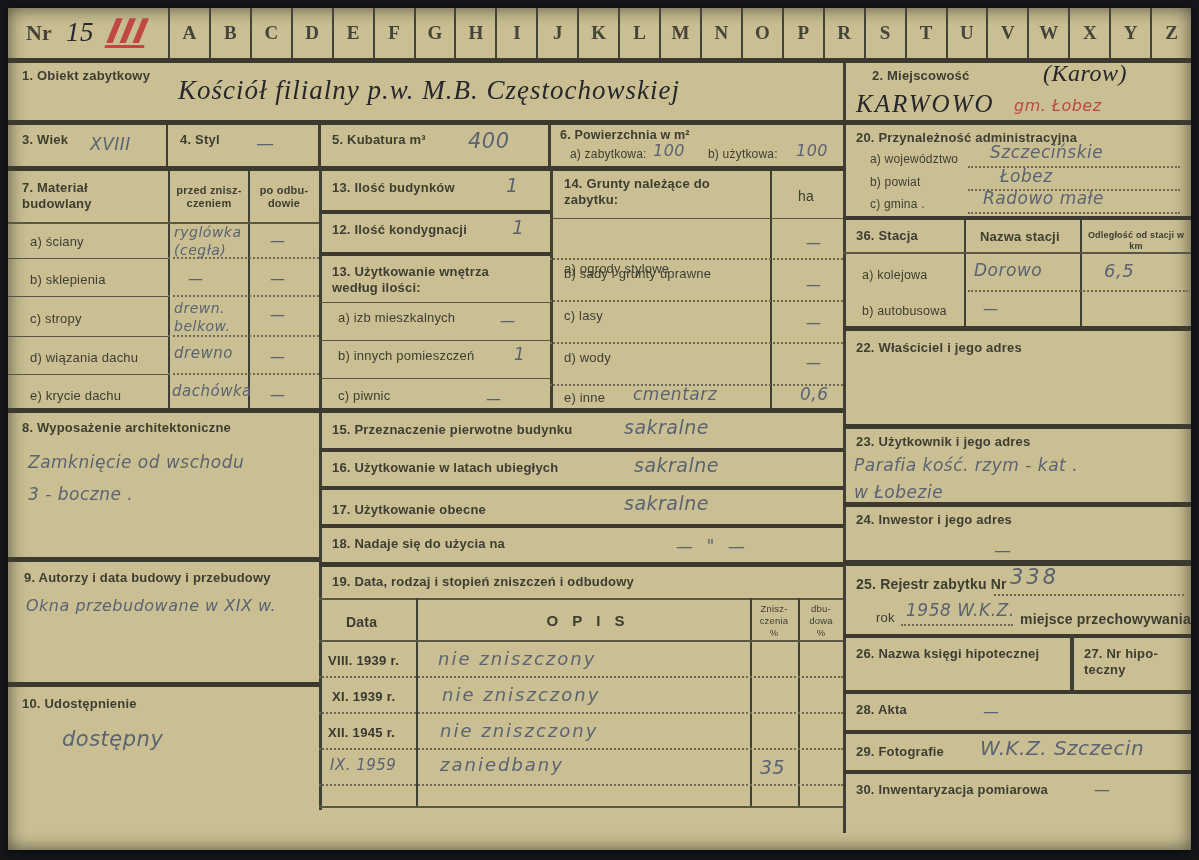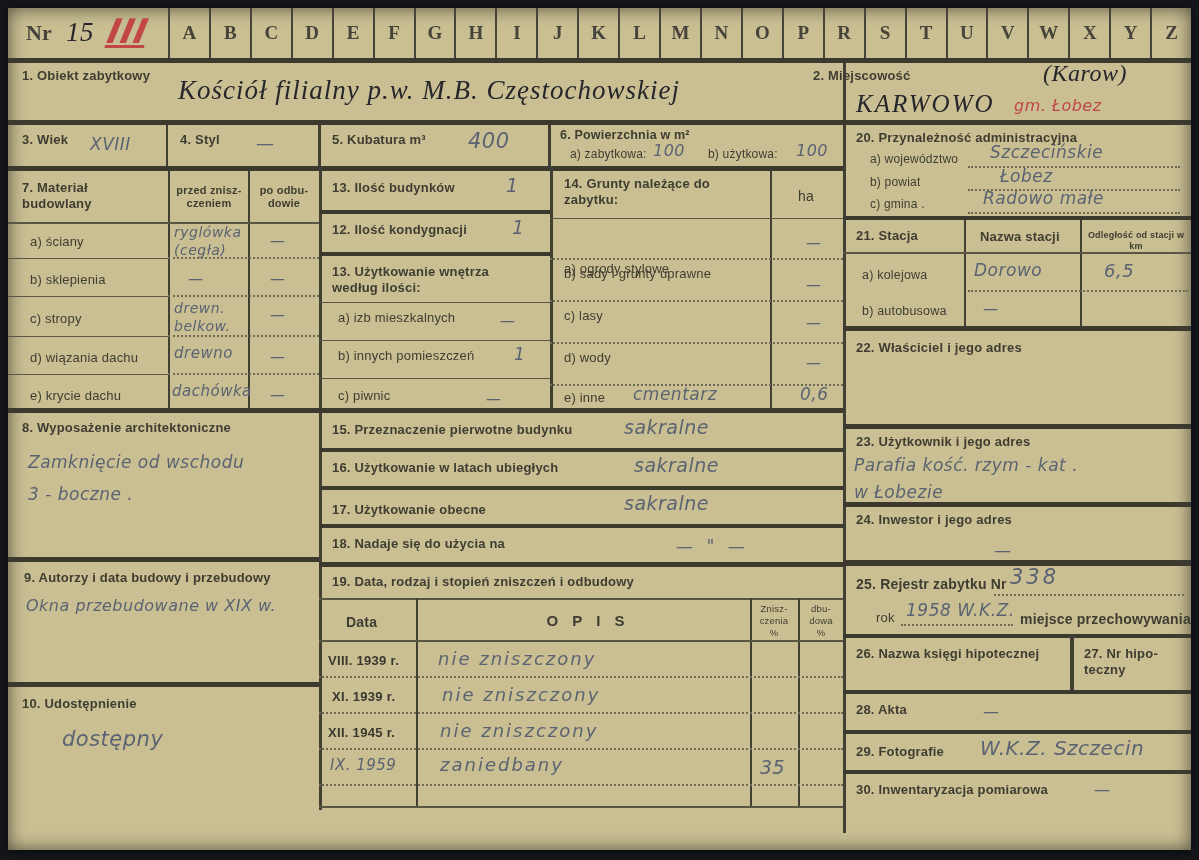--- a/index.html
+++ b/index.html
@@ -67,7 +67,7 @@
   <div class="a p" style="left:14px;top:60px;">1. Obiekt zabytkowy</div>
   <div class="a hw ink" style="left:170px;top:66px;font-size:27px;letter-spacing:1px;">Kościół filialny p.w. M.B. Częstochowskiej</div>
   <div class="vb" style="left:835px;top:55px;height:770px;"></div>
-  <div class="a p" style="left:805px;top:60px;">2. Miejscowość</div>
+  <div class="a p" style="left:864px;top:60px;">2. Miejscowość</div>
   <div class="a hw ink" style="left:1035px;top:50px;font-size:24px;">(Karow)</div>
   <div class="a hw ink" style="left:848px;top:80px;font-size:25px;letter-spacing:2px;">KARWOWO</div>
   <div class="a hw red" style="left:1006px;top:88px;font-size:16px;">gm. Łobez</div>

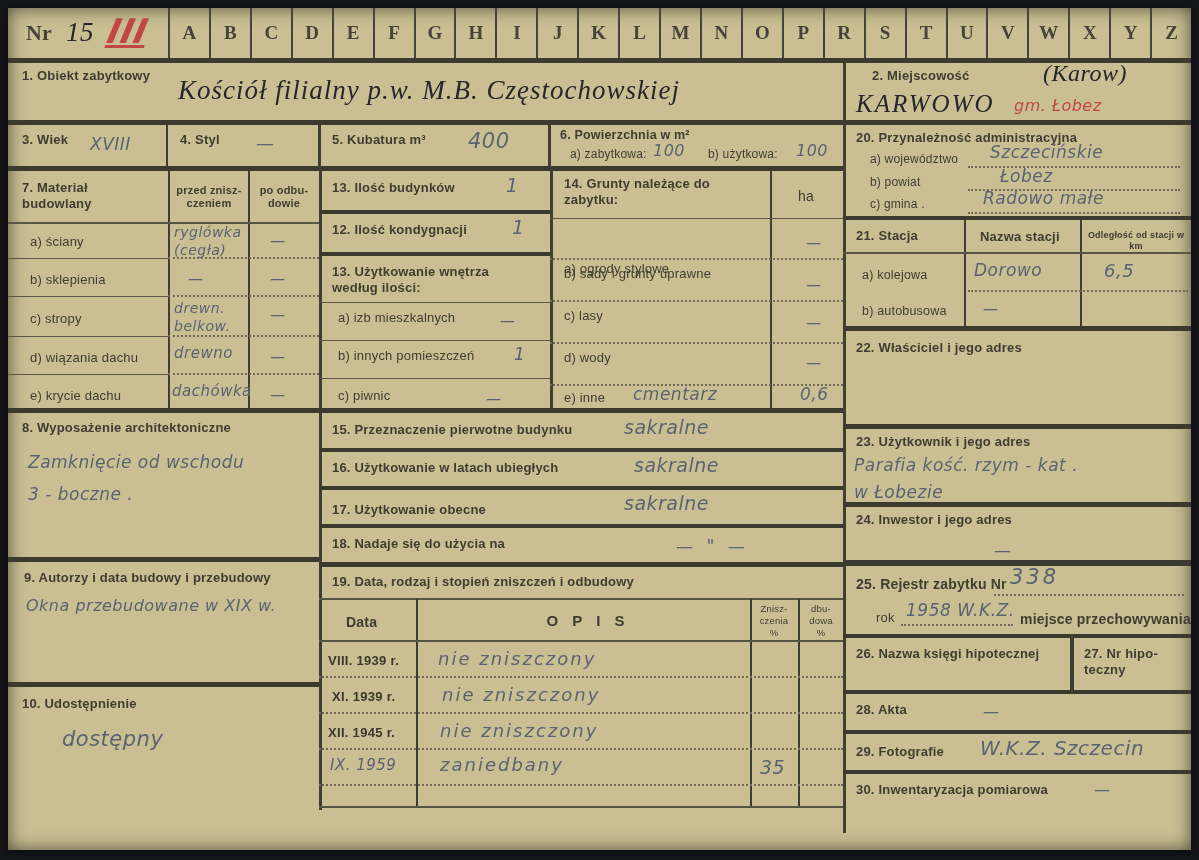--- a/index.html
+++ b/index.html
@@ -252,7 +252,7 @@
   <div class="dl" style="left:960px;top:204px;width:212px;"></div>
   <div class="hb" style="left:835px;top:208px;width:348px;height:4px;"></div>
 
-  <div class="a p" style="left:848px;top:220px;">21. Stacja</div>
+  <div class="a p" style="left:848px;top:220px;">36. Stacja</div>
   <div class="vb" style="left:956px;top:212px;height:106px;width:2px;"></div>
   <div class="a p" style="left:972px;top:221px;">Nazwa stacji</div>
   <div class="vb" style="left:1072px;top:212px;height:106px;width:2px;"></div>

